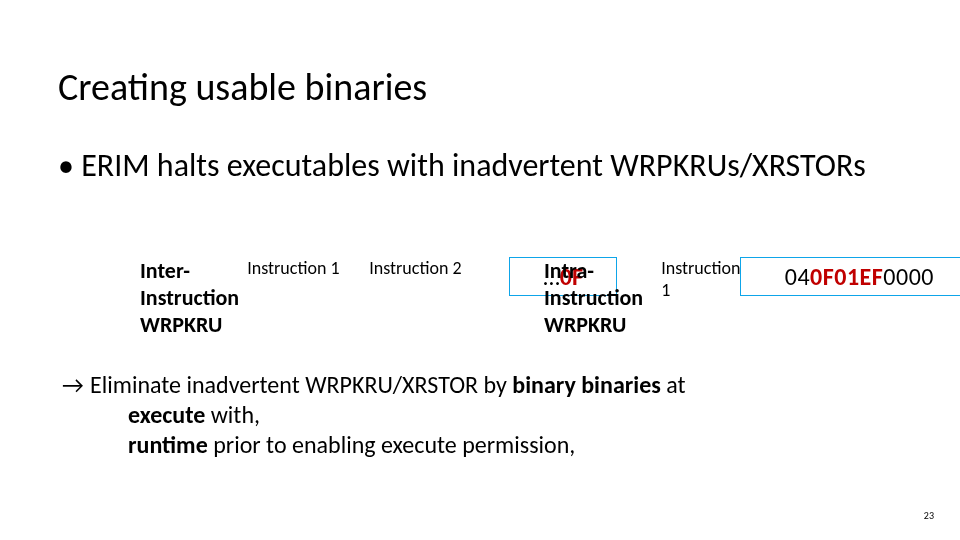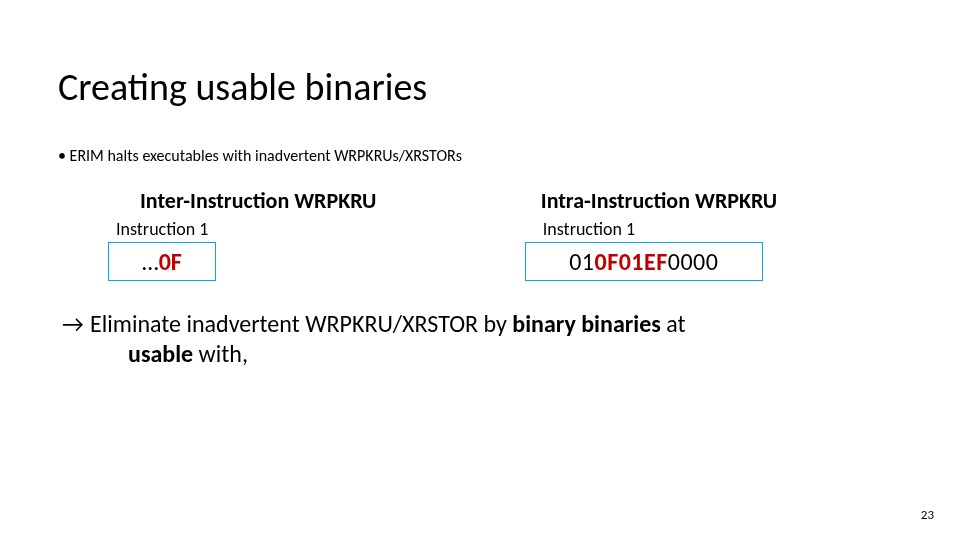--- a/index.html
+++ b/index.html
@@ -27,8 +27,8 @@
     margin: 0 0 36px 0;
   }
   .bullet-line {
-    font-size: 16px;
-    margin: 0 0 22px 0;
+    font-size: 32px;
+    margin: 0 0 32px 0;
   }
   .examples {
     display: flex;

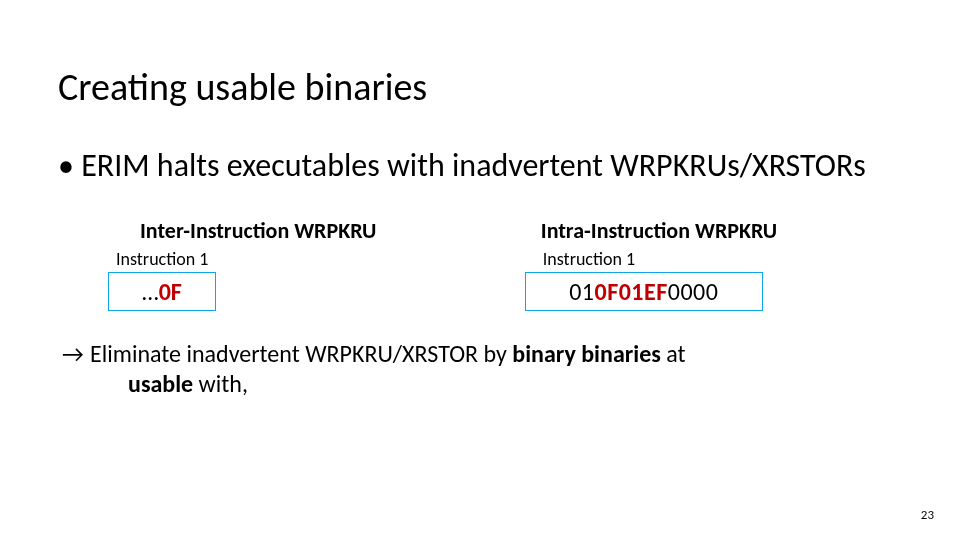--- a/index.html
+++ b/index.html
@@ -36,8 +36,9 @@
   }
   .example {
     display: flex;
-    flex-direction: column;
+    flex-direction: row;
     align-items: flex-start;
+    margin-top: 40px;
   }
   .example.left { width: 420px; }
   .example.right { width: 360px; }

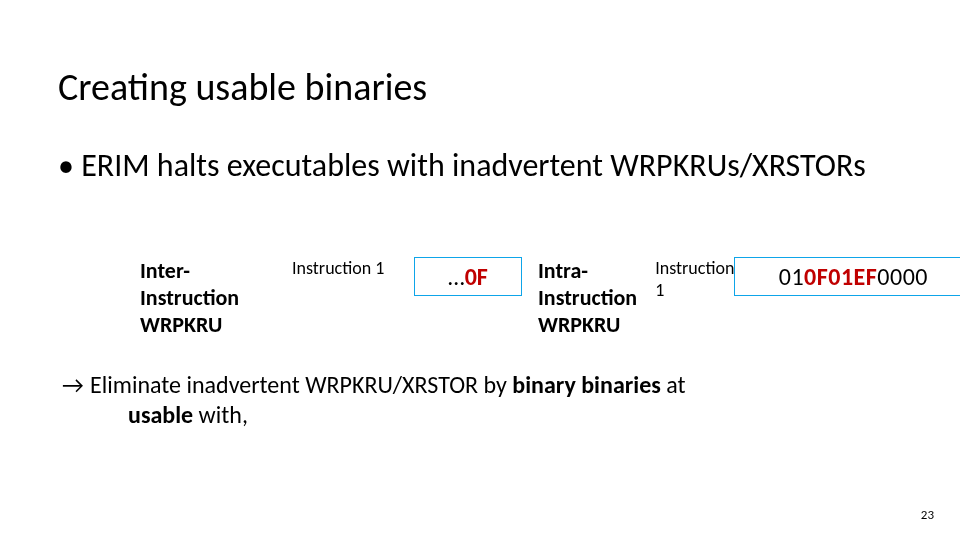--- a/index.html
+++ b/index.html
@@ -112,6 +112,7 @@
       <div class="ex-heading">Inter-Instruction WRPKRU</div>
       <div class="inst-labels">
         <div class="lbl1">Instruction 1</div>
+        <div class="lbl2">Instruction 2</div>
       </div>
       <div class="boxes">
         <div class="box b1"><span>…</span><span class="hl-red">0F</span></div>

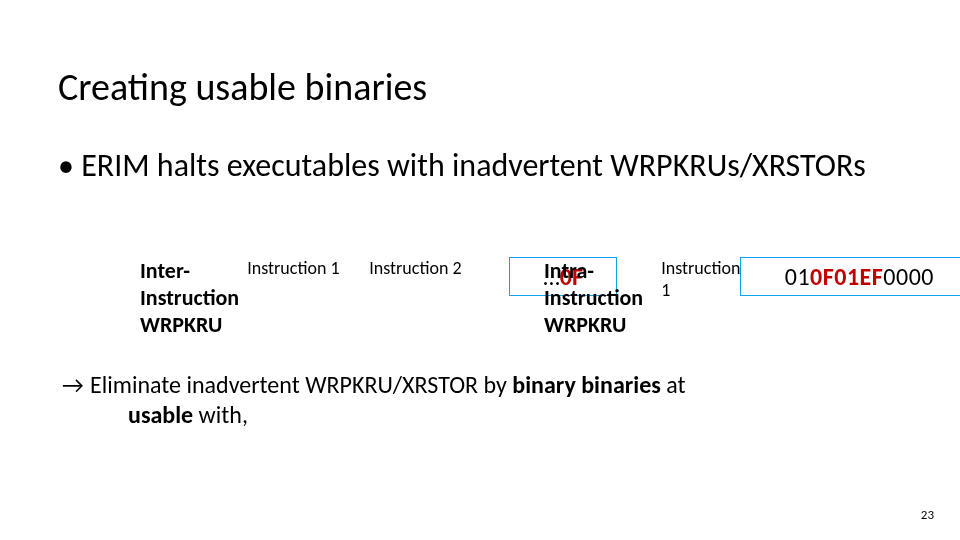--- a/index.html
+++ b/index.html
@@ -123,7 +123,7 @@
       <div class="ex-heading right">Intra-Instruction WRPKRU</div>
       <div class="inst-label-single">Instruction 1</div>
       <div class="boxes">
-        <div class="box big"><span>01</span><span class="hl-red">0F01EF</span><span>0000</span></div>
+        <div class="box big"><span>04</span><span class="hl-red">0F01EF</span><span>0000</span></div>
       </div>
     </div>
 

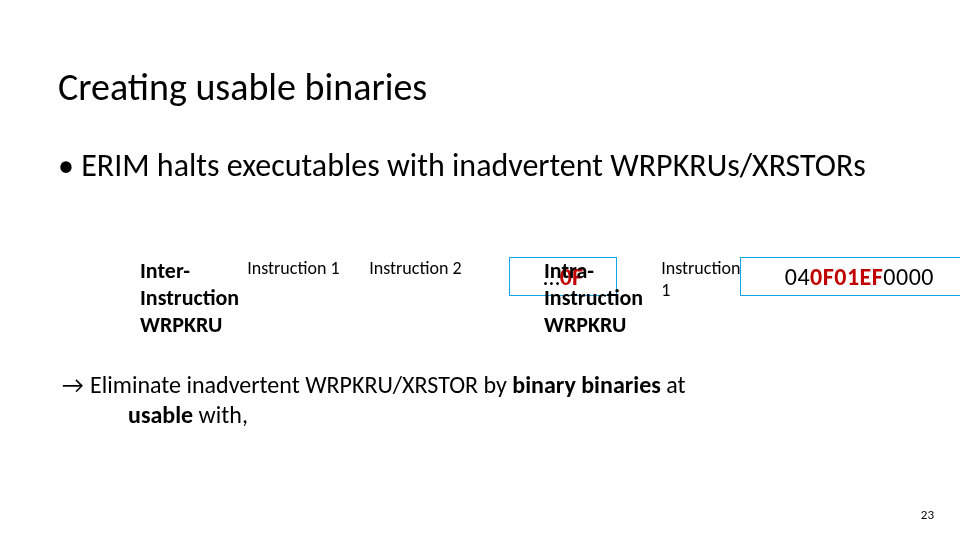--- a/index.html
+++ b/index.html
@@ -135,7 +135,7 @@
       <span><span>Eliminate inadvertent WRPKRU/XRSTOR by </span><span class="b">binary binaries</span><span> at</span></span>
     </div>
     <div class="concl-rest">
-      <div><span class="b">usable</span><span> with,</span></div>
+      <div><span class="b">execute</span><span> with,</span></div>
     </div>
   </div>
 

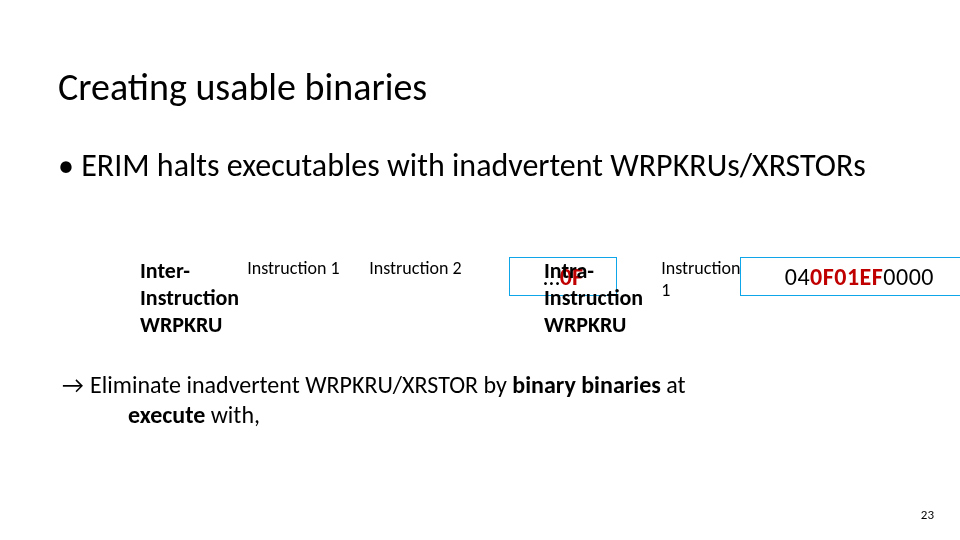--- a/index.html
+++ b/index.html
@@ -136,6 +136,7 @@
     </div>
     <div class="concl-rest">
       <div><span class="b">execute</span><span> with,</span></div>
+      <div><span class="b">runtime</span><span> prior to enabling execute permission,</span></div>
     </div>
   </div>
 

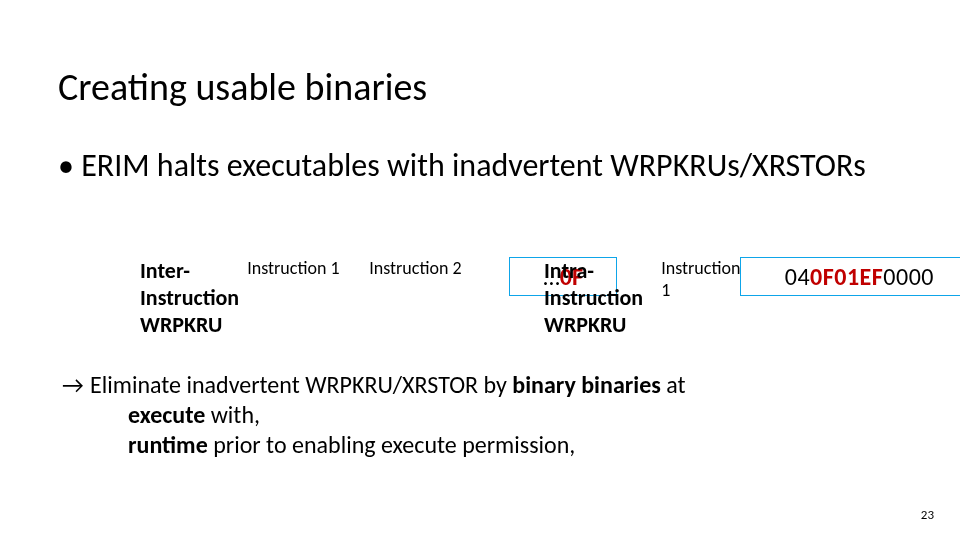--- a/index.html
+++ b/index.html
@@ -94,7 +94,7 @@
     position: absolute;
     right: 26px;
     bottom: 18px;
-    font-size: 13px;
+    font-size: 10px;
   }
 </style>
 </head>

